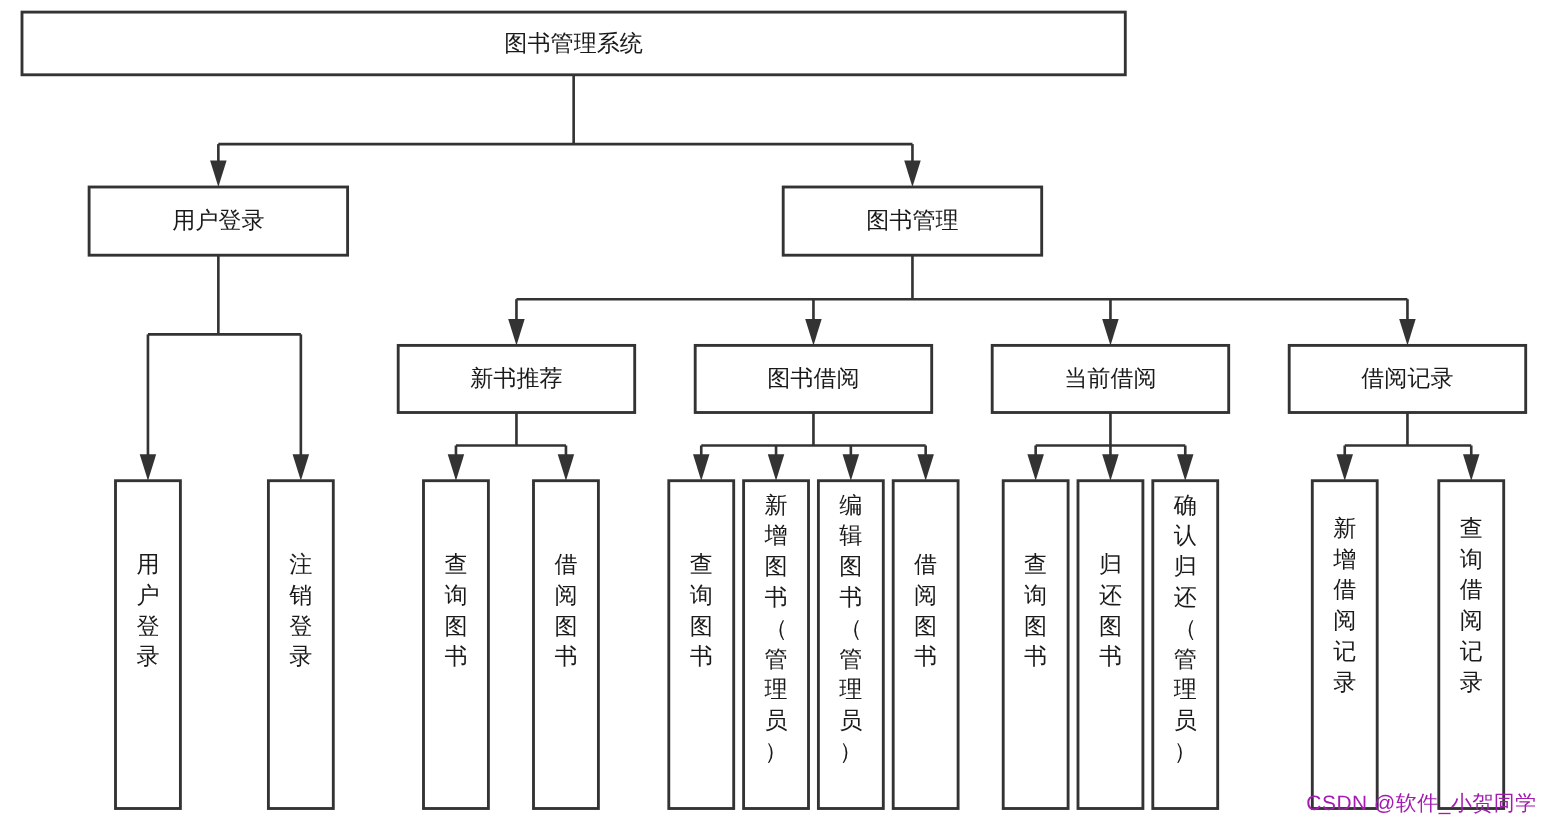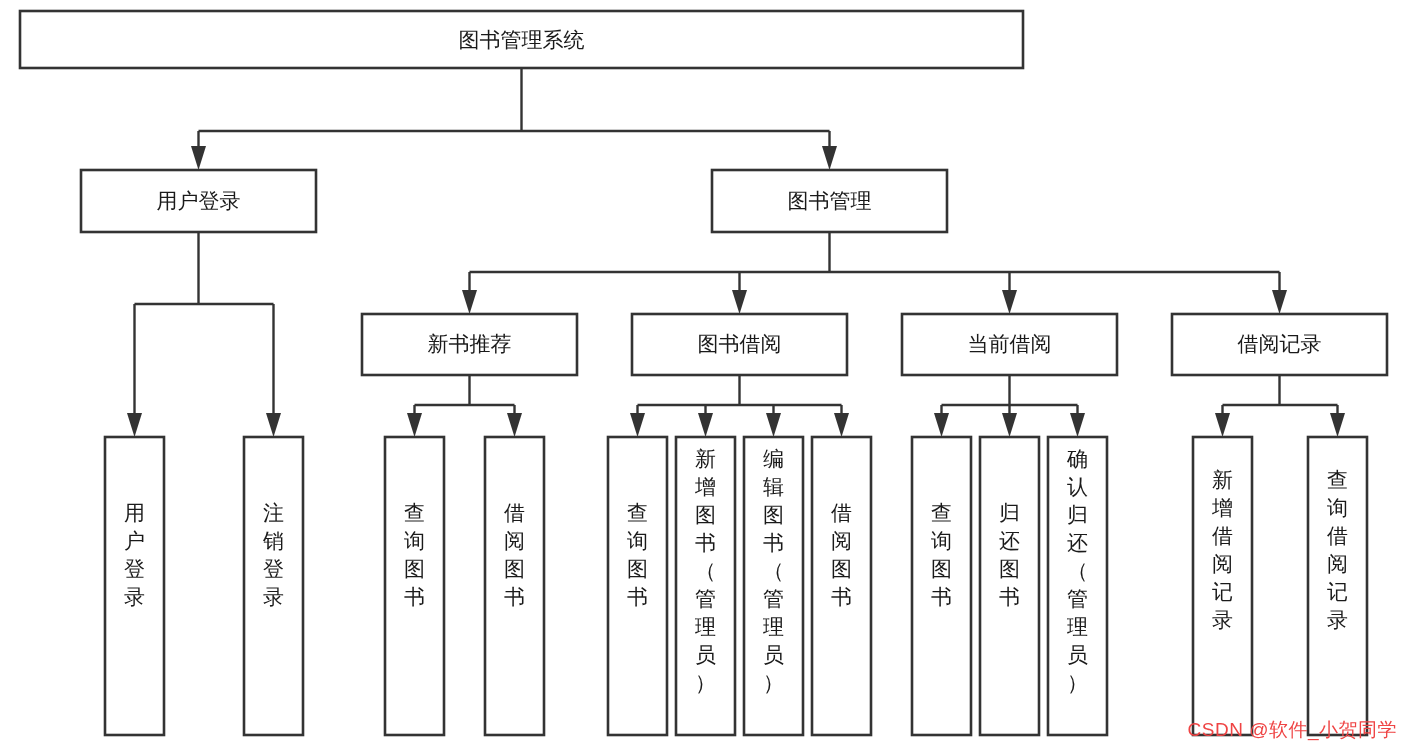--- a/index.html
+++ b/index.html
@@ -58,7 +58,7 @@
     bottom: 4px;
     font-family: "Liberation Sans", "DejaVu Sans", sans-serif;
     font-size: 19px;
-    color: #ef4444;
+    color: #a21caf;
     white-space: nowrap;
     letter-spacing: 0.5px;
   }

